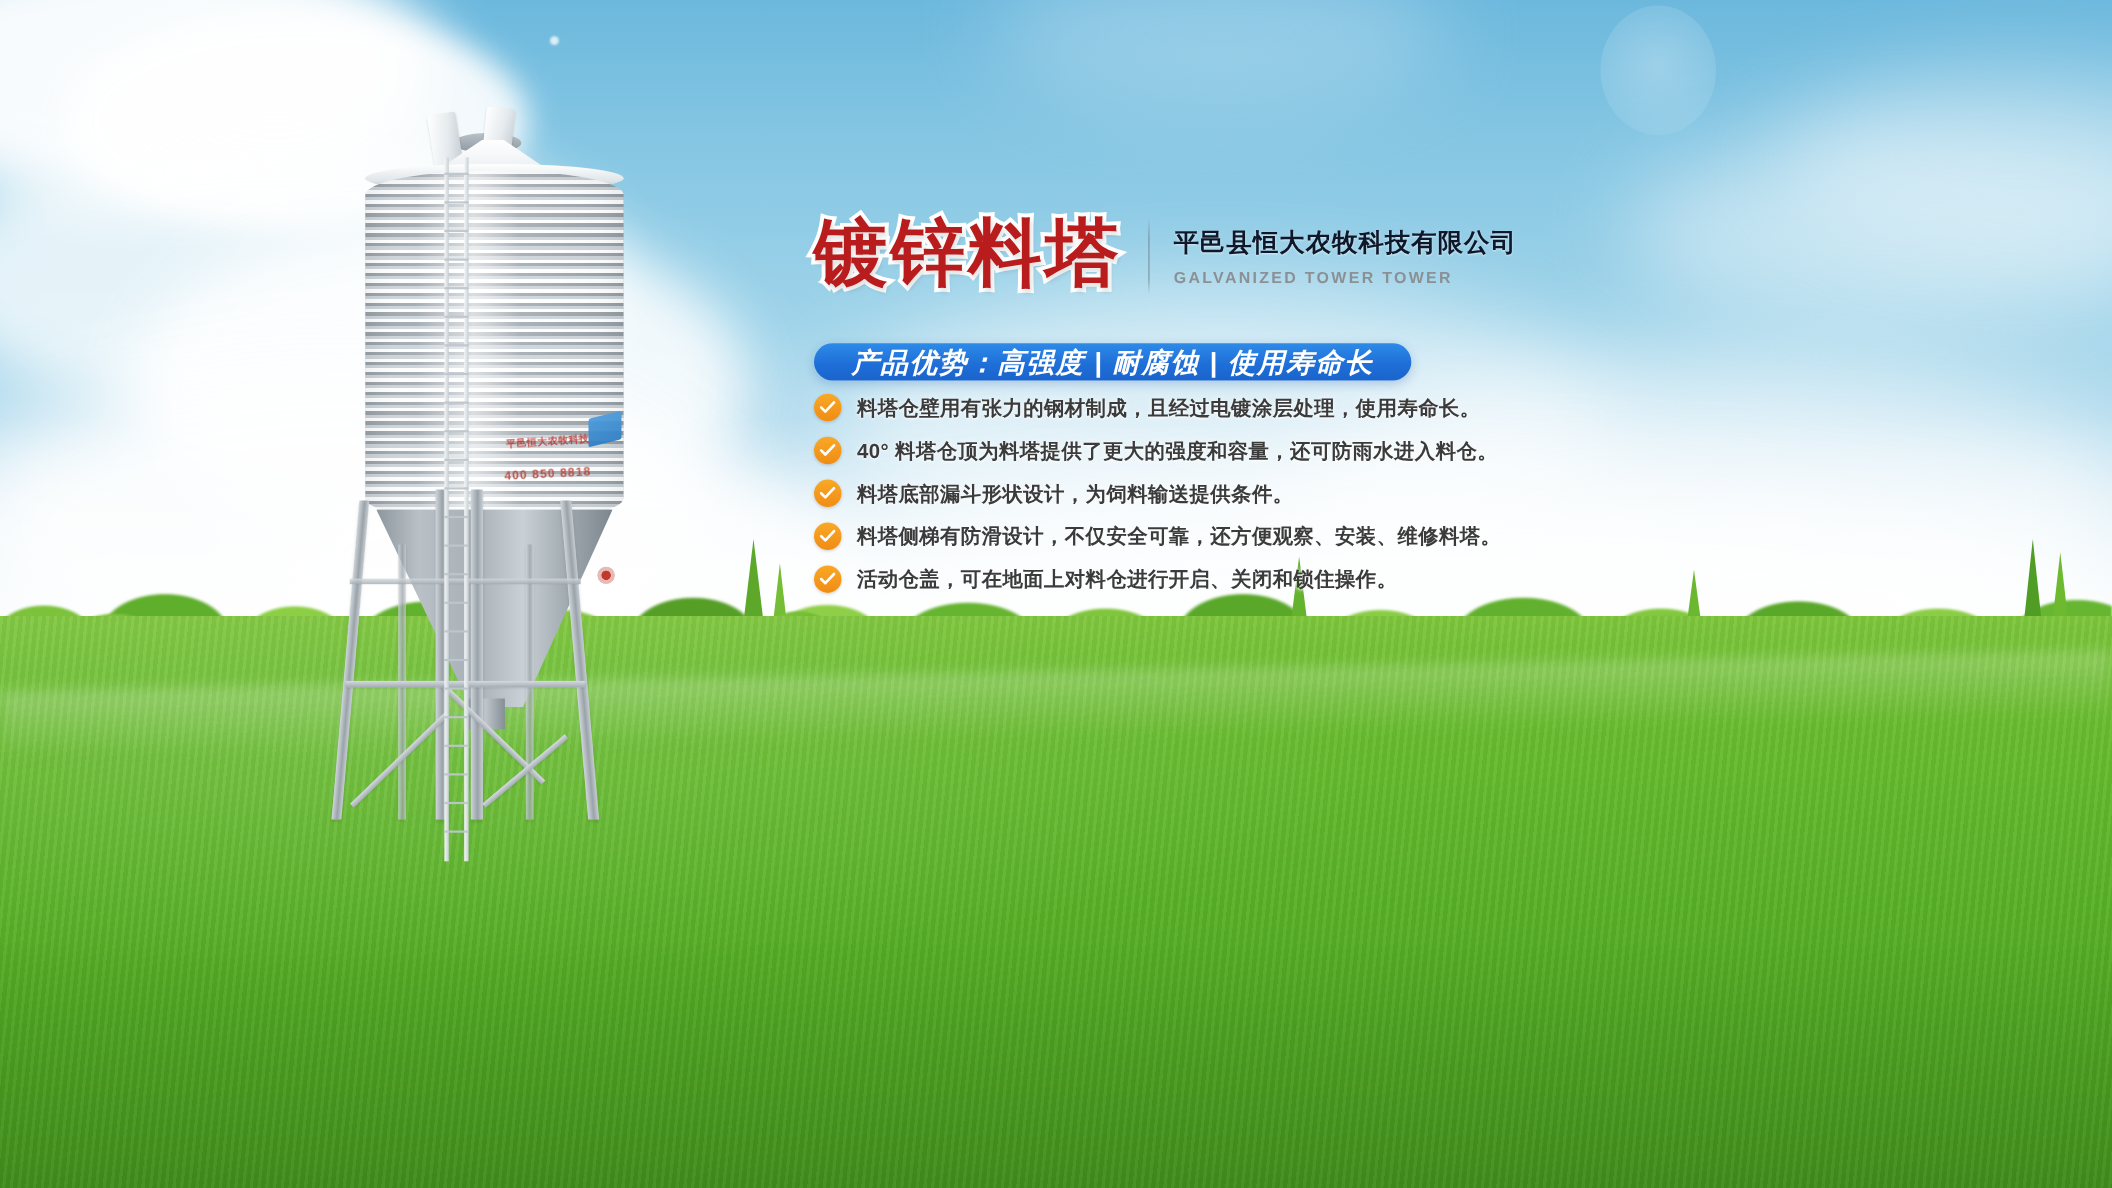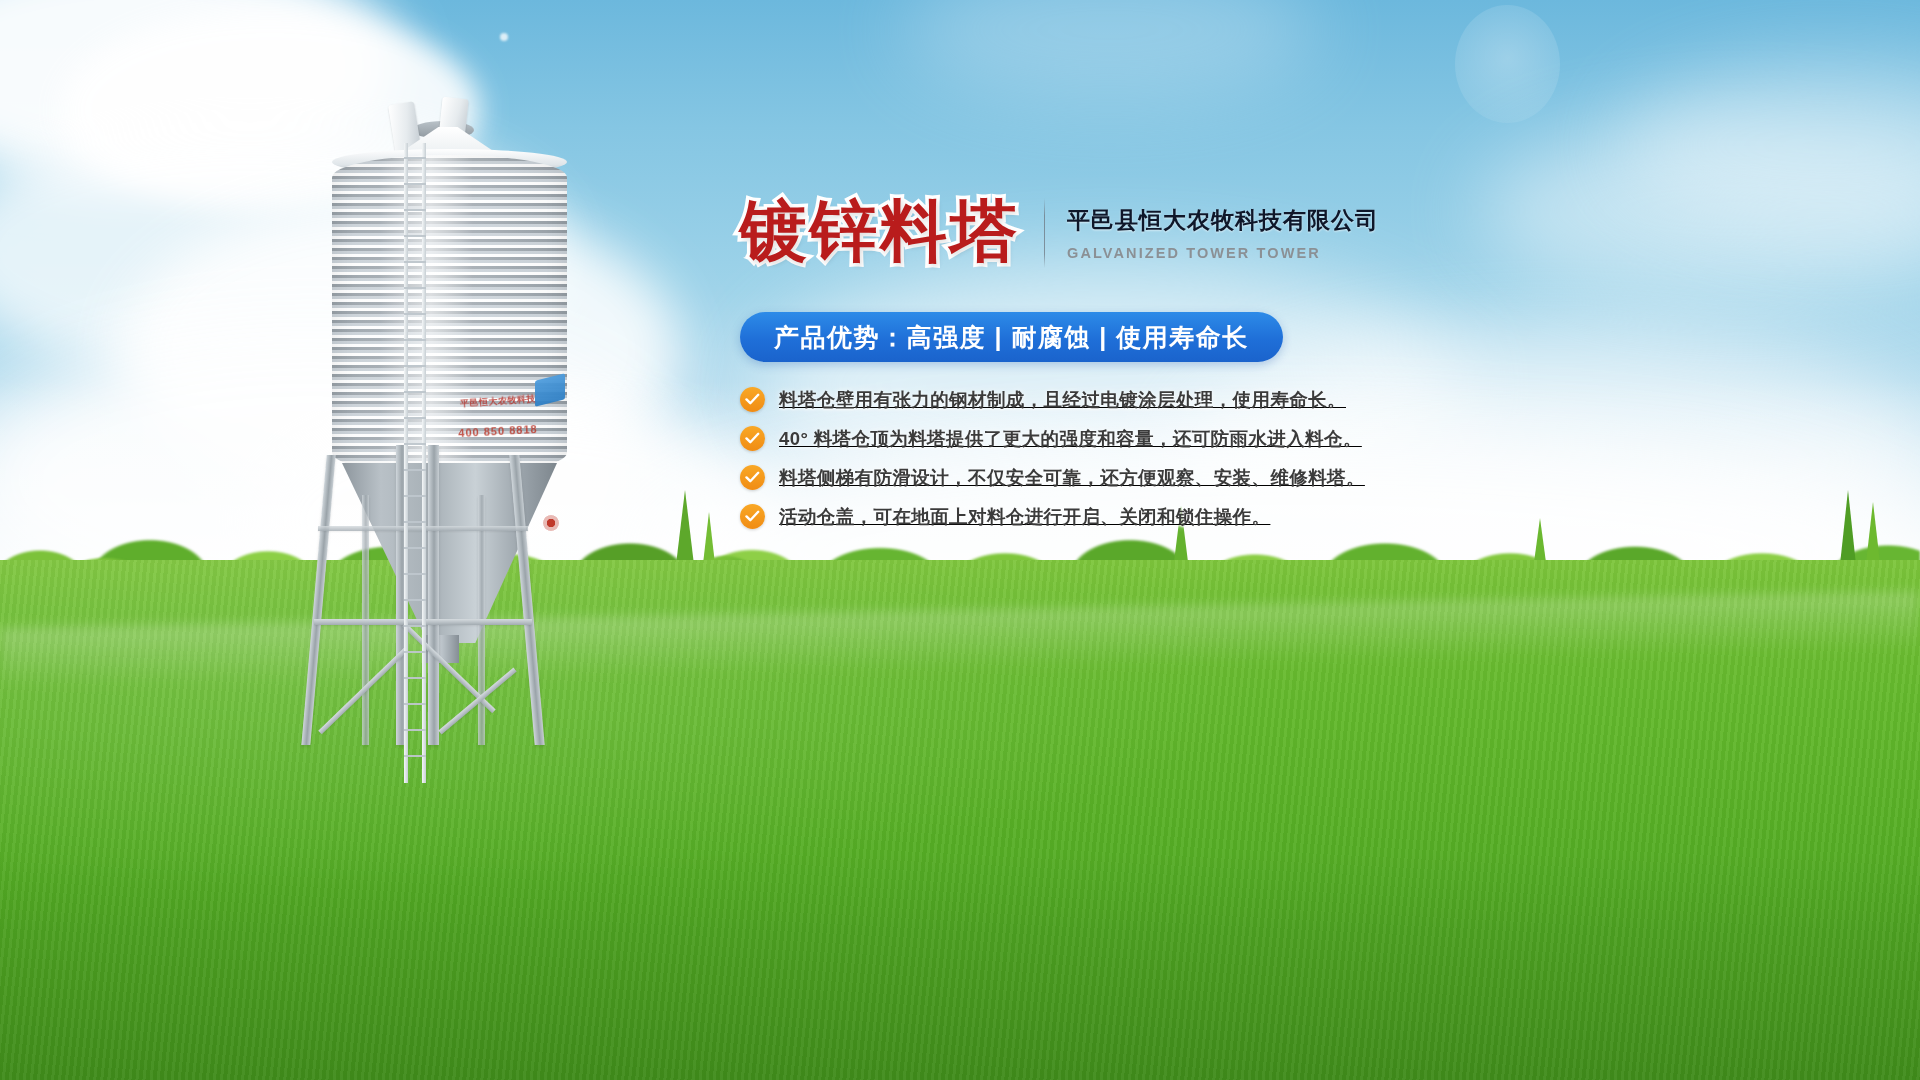--- a/index.html
+++ b/index.html
@@ -238,10 +238,10 @@
 
   .advantage {
     margin-top:40px; display:inline-flex; align-items:center; justify-content:center;
-    height:50px; padding:0 34px; border-radius:25px;
+    height:34px; padding:0 34px; border-radius:25px;
     background:linear-gradient(180deg,#2d8be8,#1f6fd8 55%,#1a63cc);
     color:#ffffff; font-size:25px; font-weight:bold; letter-spacing:1.5px;
-    white-space:nowrap; box-shadow:0 3px 10px rgba(20,80,170,.25);
+    white-space:nowrap; box-shadow:0 3px 10px rgba(20,80,170,.25);font-style:italic;
   }
 
   .bullets { margin-top:25px;text-decoration:underline; }

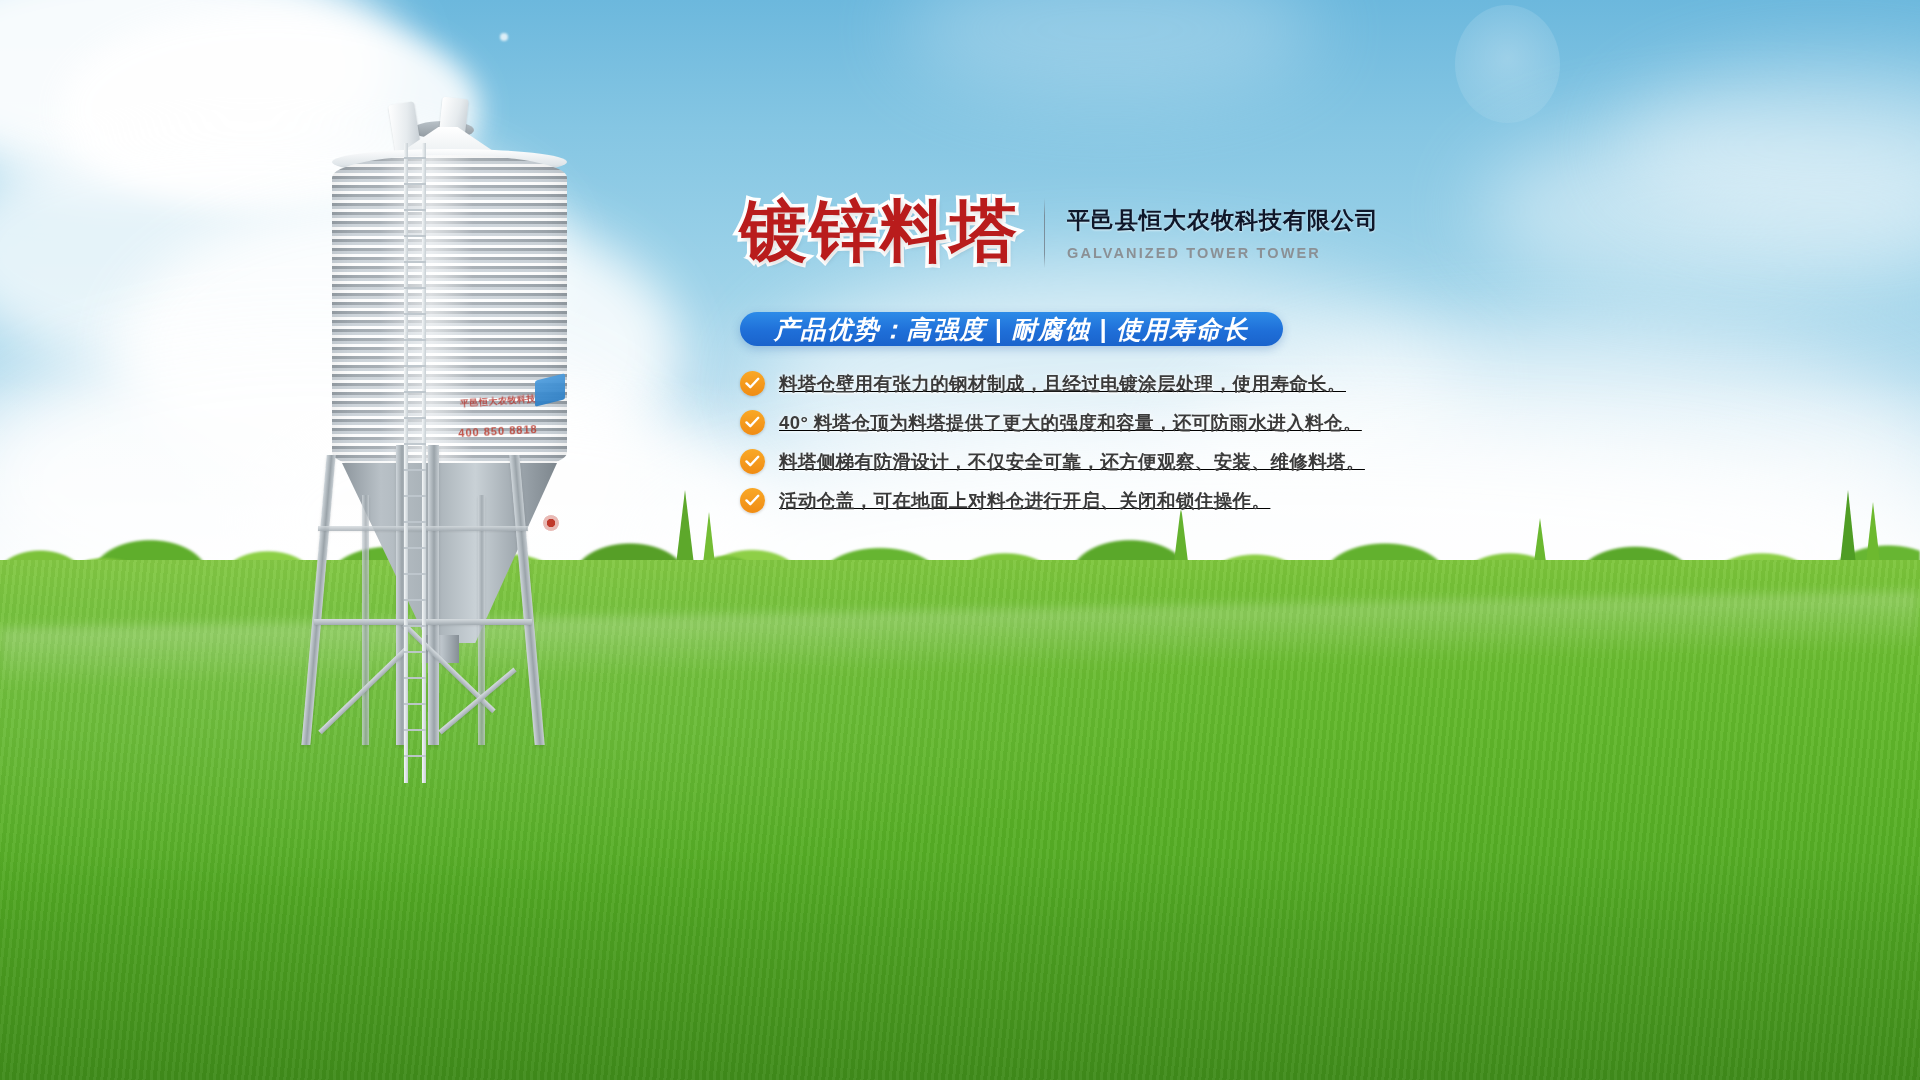--- a/index.html
+++ b/index.html
@@ -244,7 +244,7 @@
     white-space:nowrap; box-shadow:0 3px 10px rgba(20,80,170,.25);font-style:italic;
   }
 
-  .bullets { margin-top:25px;text-decoration:underline; }
+  .bullets { margin-top:12px; }
   .bullet { display:flex; align-items:center; margin-bottom:14px; }
   .check {
     flex:0 0 auto; width:25px; height:25px; border-radius:50%;

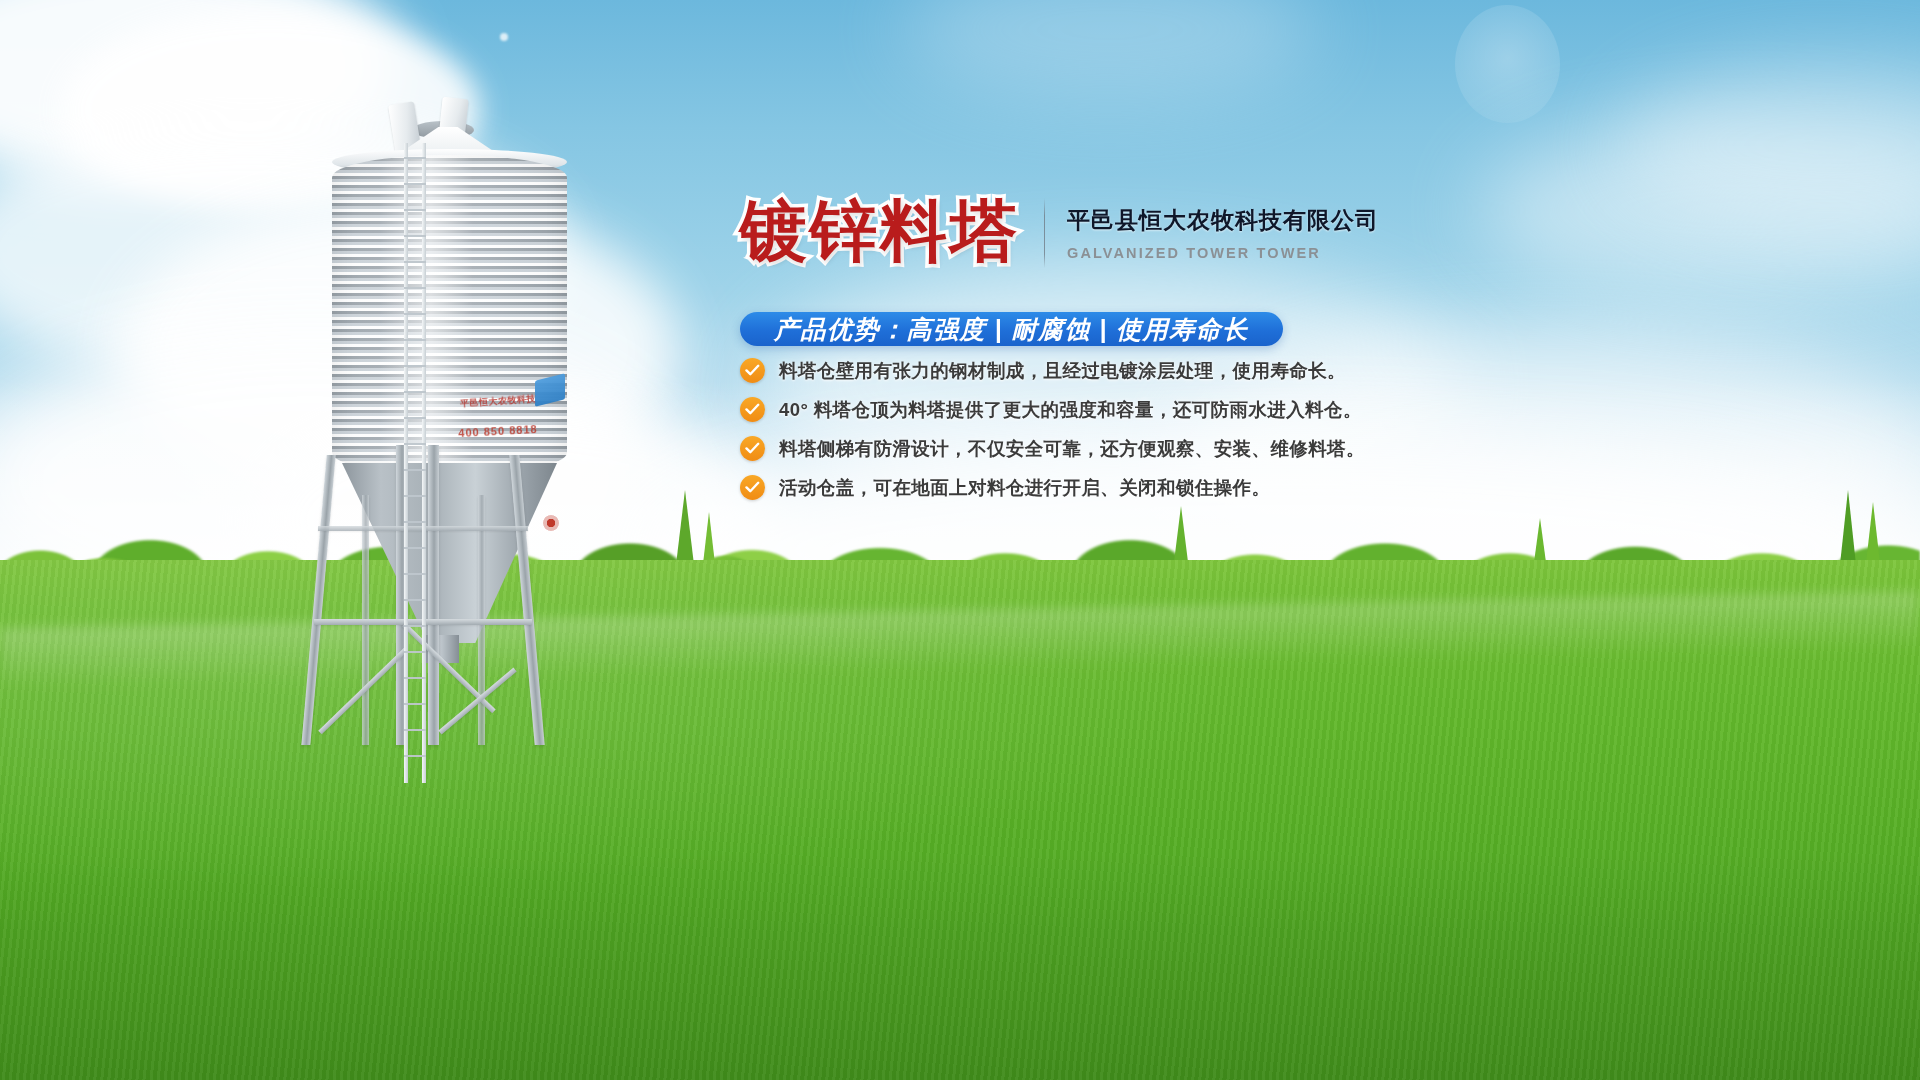--- a/index.html
+++ b/index.html
@@ -402,6 +402,14 @@
       <span class="bullet-text">40° 料塔仓顶为料塔提供了更大的强度和容量，还可防雨水进入料仓。</span>
     </div>
 
+    <div class="bullet">
+      <span class="check">
+        <svg width="15" height="13" viewBox="0 0 15 13">
+            <path d="M1.5 6.4 L5.3 10.2 L13.2 1.8" stroke="#ffffff" stroke-width="2.4" fill="none" stroke-linecap="round" stroke-linejoin="round"></path>
+          </svg>
+      </span>
+      <span class="bullet-text">料塔底部漏斗形状设计，为饲料输送提供条件。</span>
+    </div>
 
     <div class="bullet">
       <span class="check">

